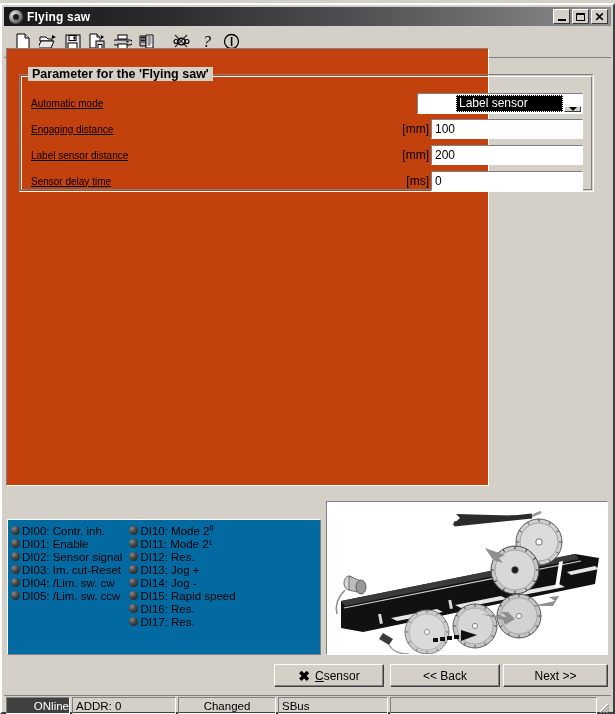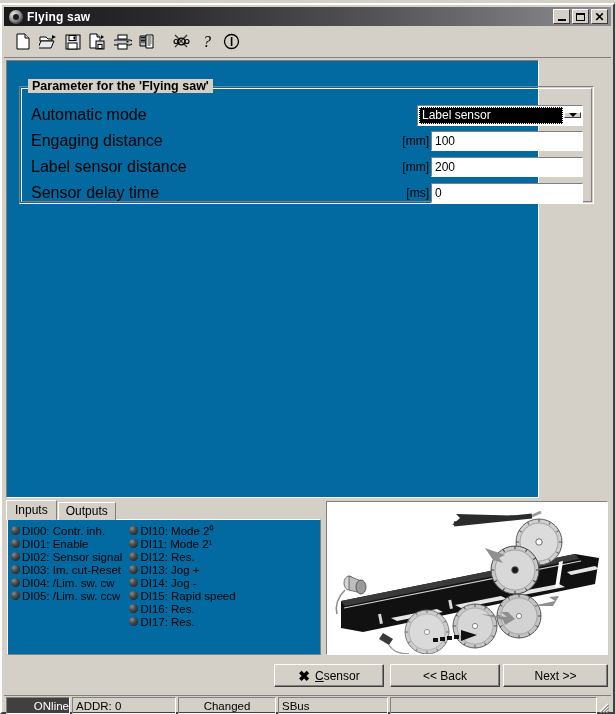--- a/index.html
+++ b/index.html
@@ -130,9 +130,9 @@
   
   .client {
     position: absolute;
-    left: 4px; top: 55px;
-    width: 533px; height: 438px;
-    background: #0369a1;
+    left: 4px; top: 43px;
+    width: 483px; height: 438px;
+    background: #c2410c;
     border-top: 1px solid #808080;
     border-left: 1px solid #808080;
     border-right: 1px solid #ffffff;

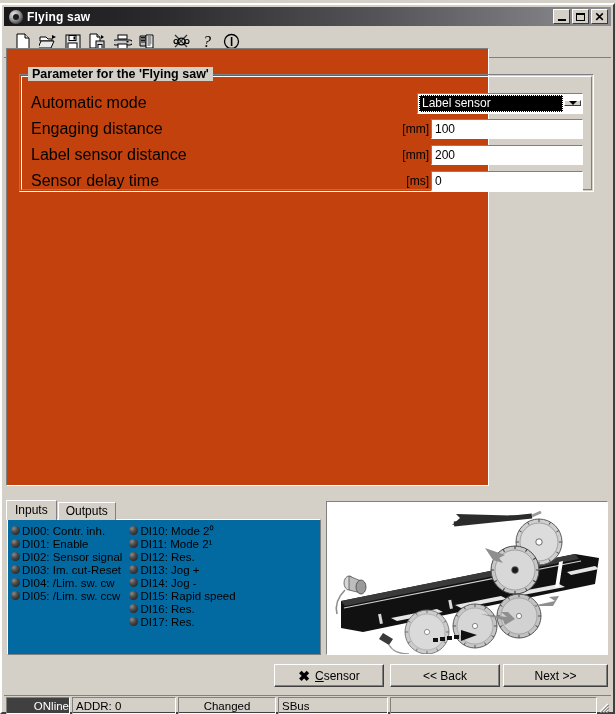--- a/index.html
+++ b/index.html
@@ -185,9 +185,10 @@
     align-items: center;
   }
   .prow .plabel {
-    font-size: 16px;
+    font-size: 10px;
     white-space: nowrap;
     flex: 0 0 auto;
+    text-decoration: underline;
   }
   .prow .punit {
     position: absolute;

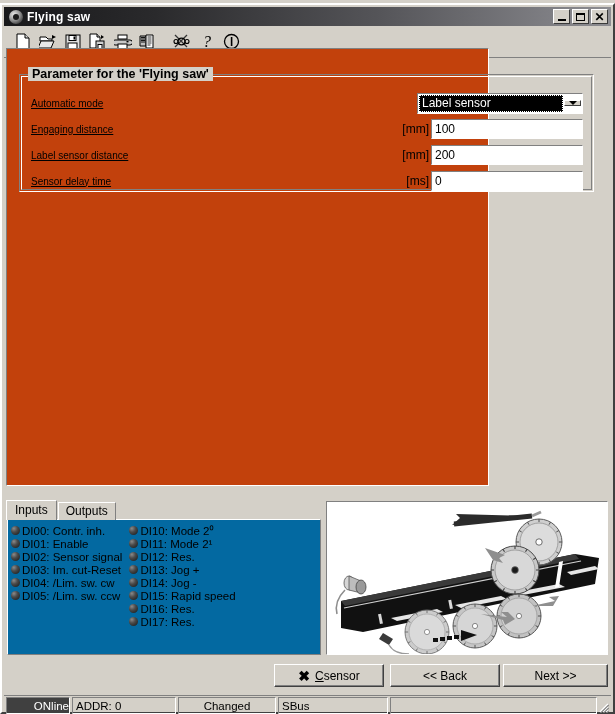--- a/index.html
+++ b/index.html
@@ -227,7 +227,8 @@
     border-right: 1px solid #ffffff;
     border-bottom: 1px solid #ffffff;
     display: flex;
-    align-items: center;
+    align-items: flex-end;
+    padding-left: 37px;
   }
   .combo-text {
     flex: 1 1 auto;

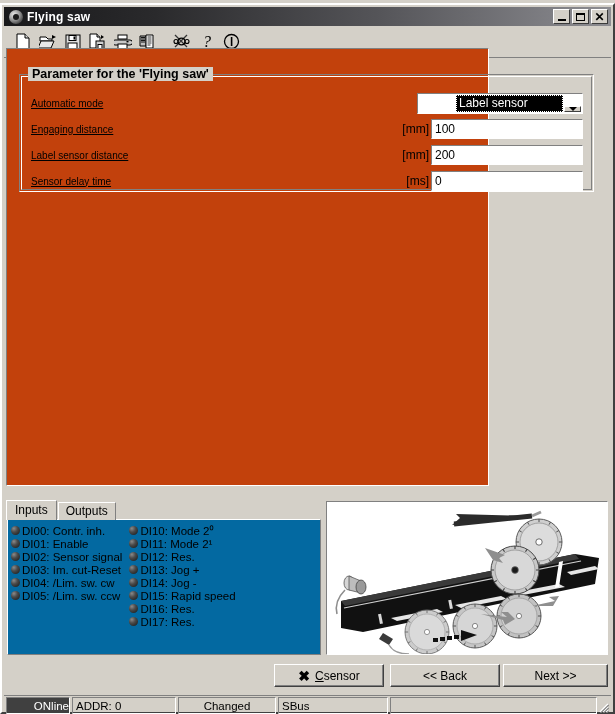--- a/index.html
+++ b/index.html
@@ -587,10 +587,6 @@
     <div class="bottom-area">
 
       <div class="tabpanel">
-        <div class="tabstrip">
-          <span class="tab active">Inputs</span>
-          <span class="tab">Outputs</span>
-        </div>
         <div class="tab-body">
           <div class="io-cols">
             <div class="io-col">

